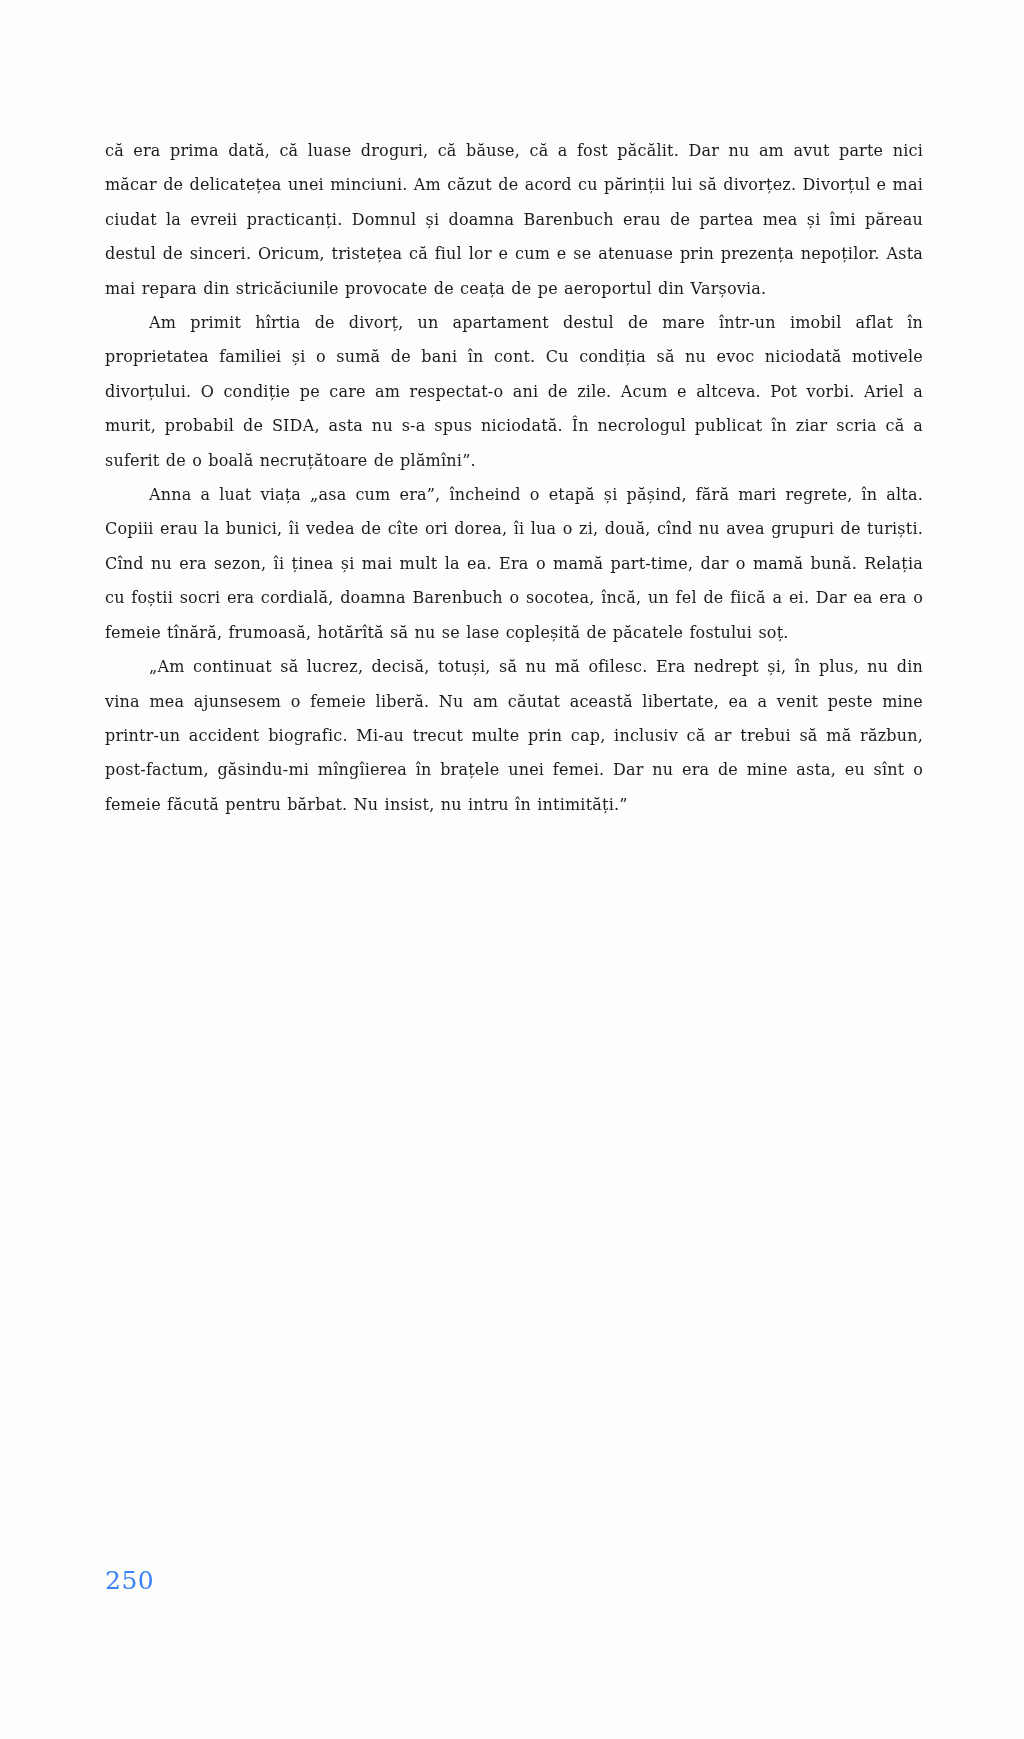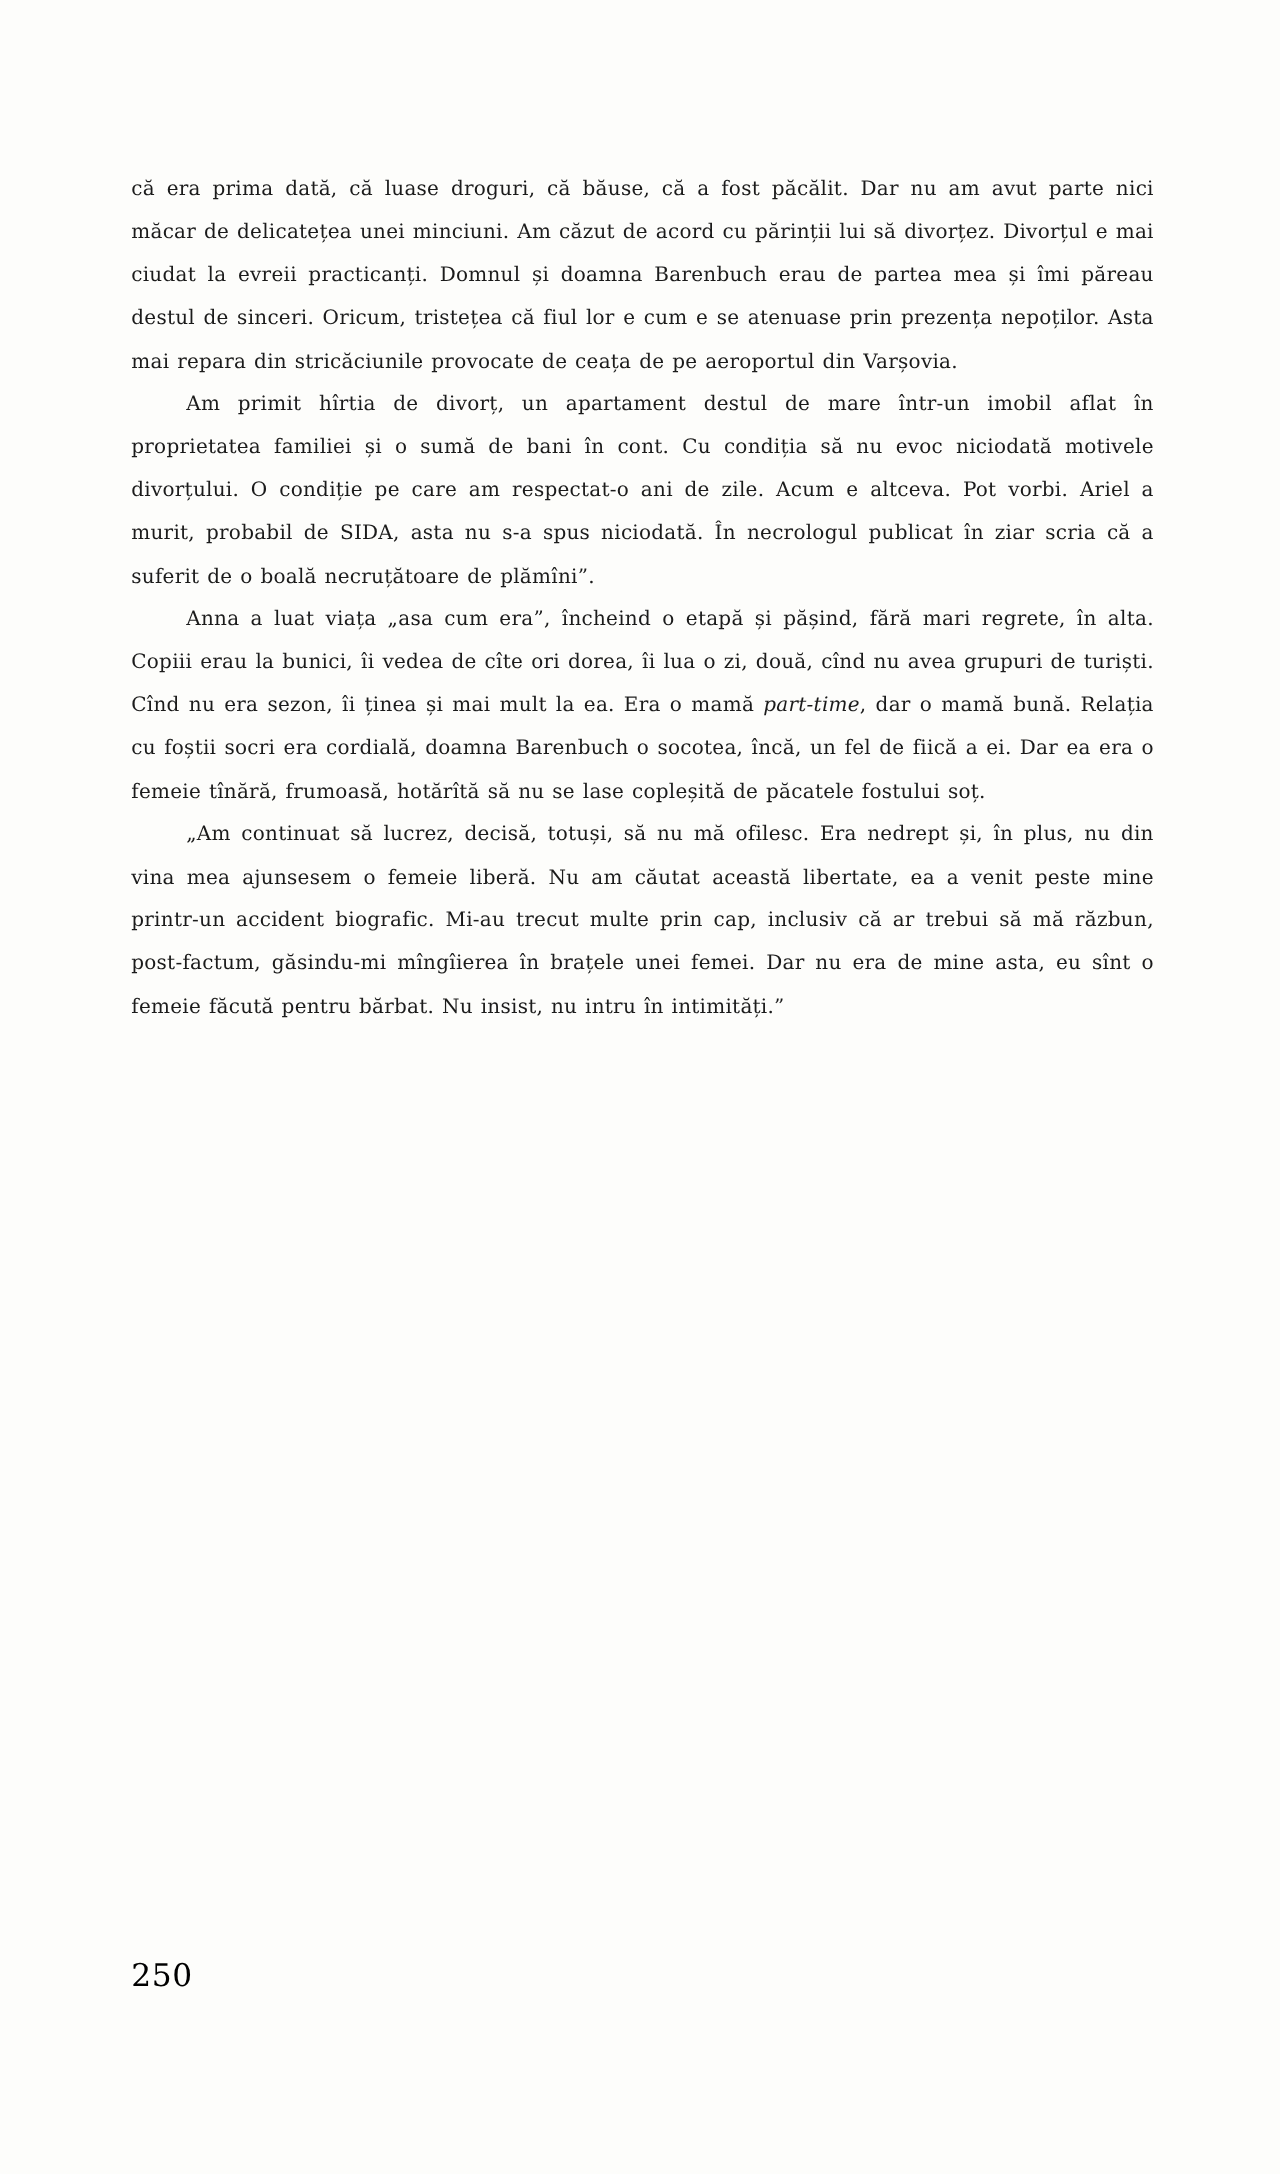--- a/index.html
+++ b/index.html
@@ -41,7 +41,6 @@
     text-indent: 0;
   }
   .italic {
-    font-style: italic;
   }
   .page-number {
     position: absolute;

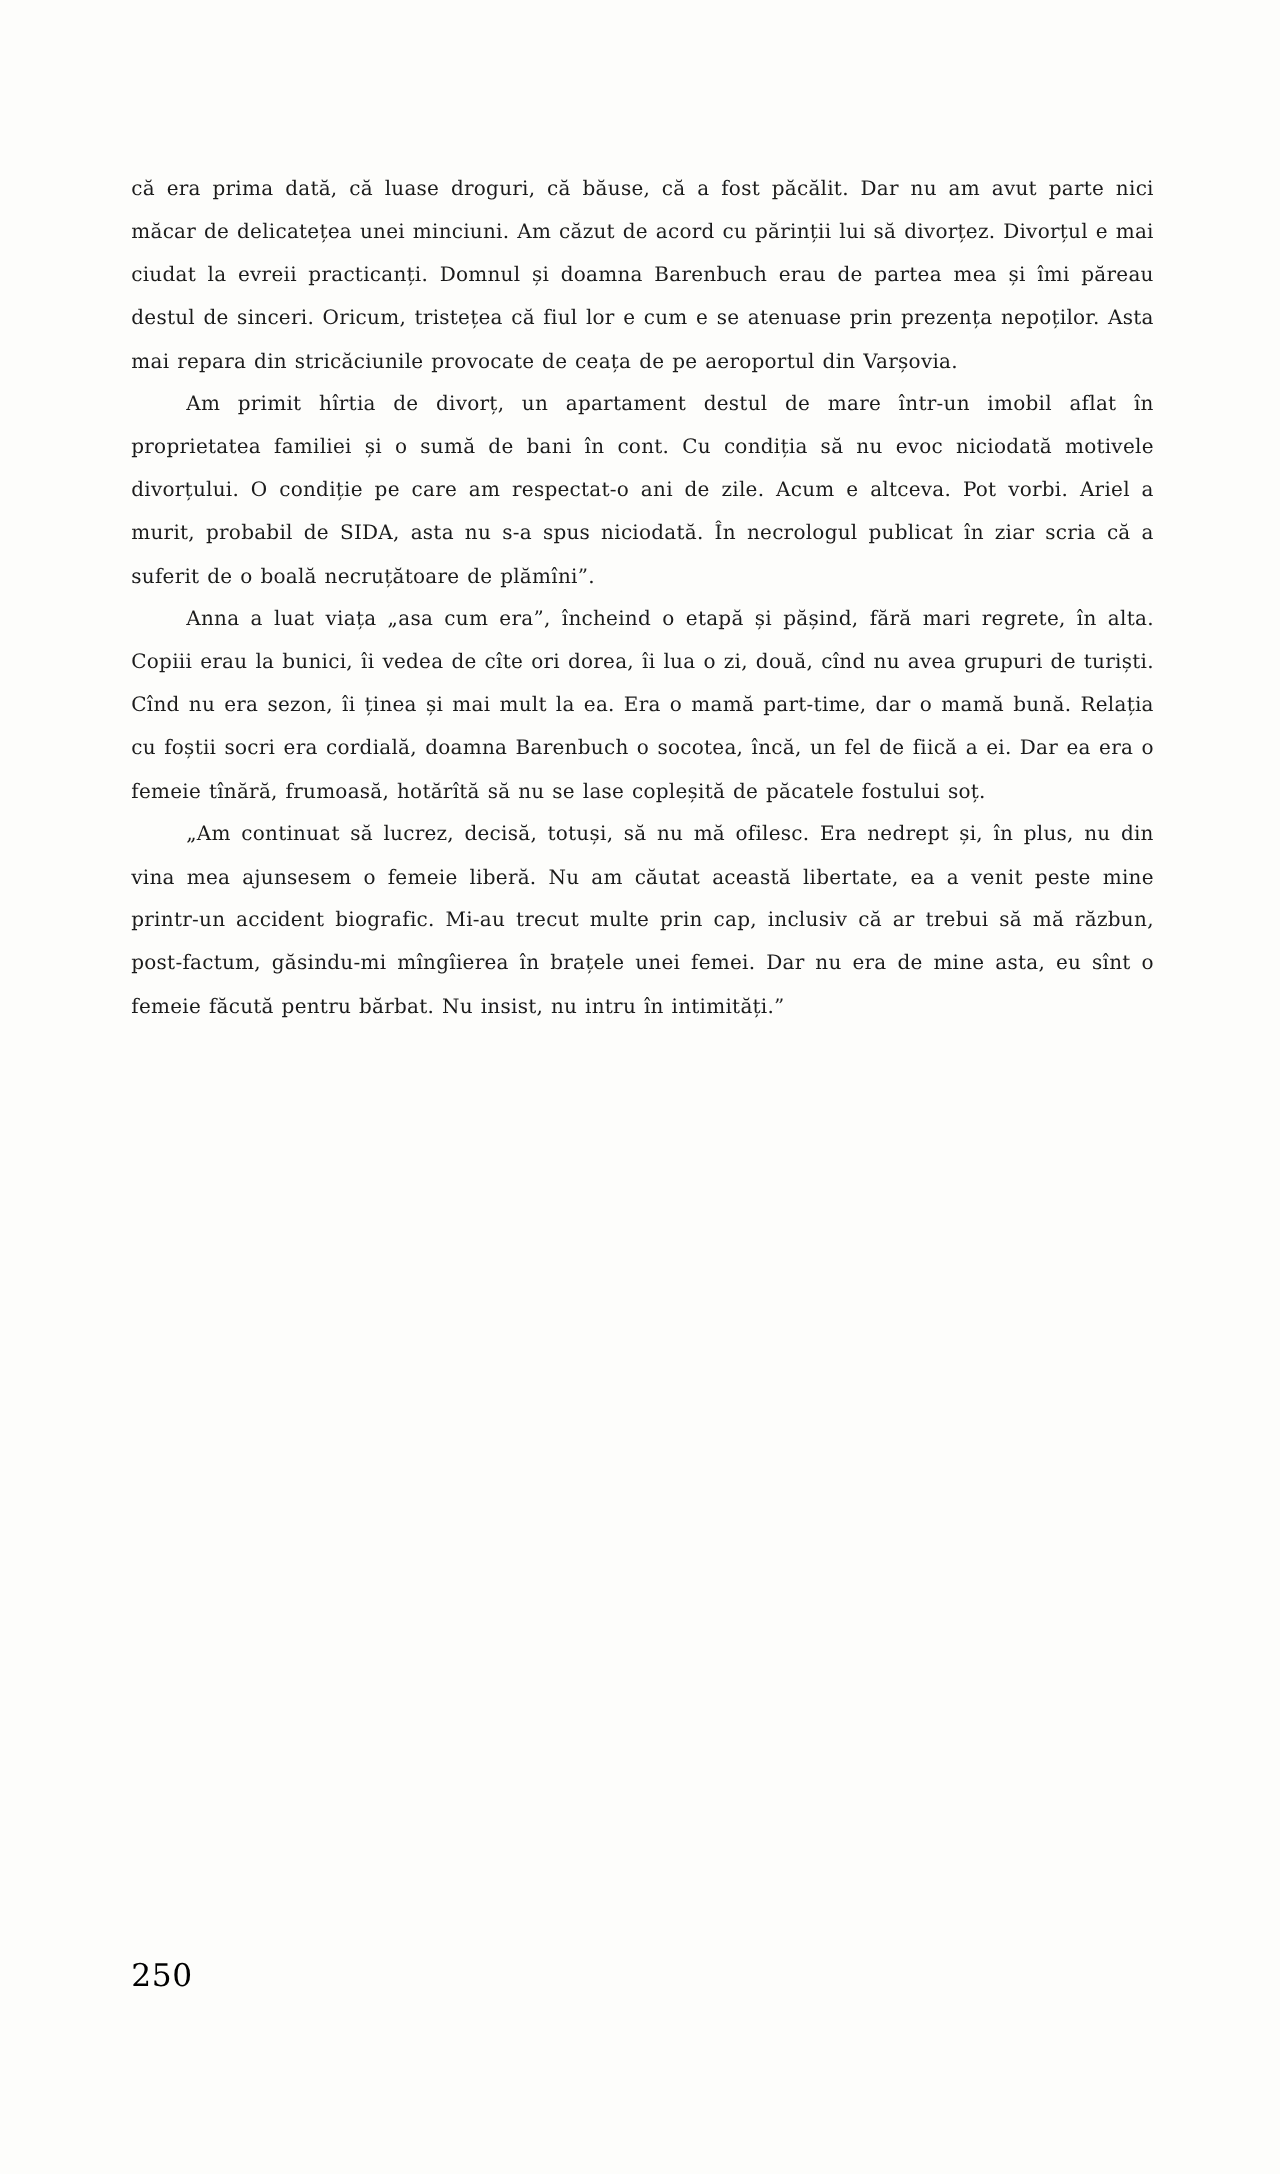--- a/index.html
+++ b/index.html
@@ -48,7 +48,7 @@
     top: 1566px;
     font-size: 25px;
     letter-spacing: 0.5px;
-    color: #000000;
+    color: #3b82f6;
   }
 </style>
 </head>

